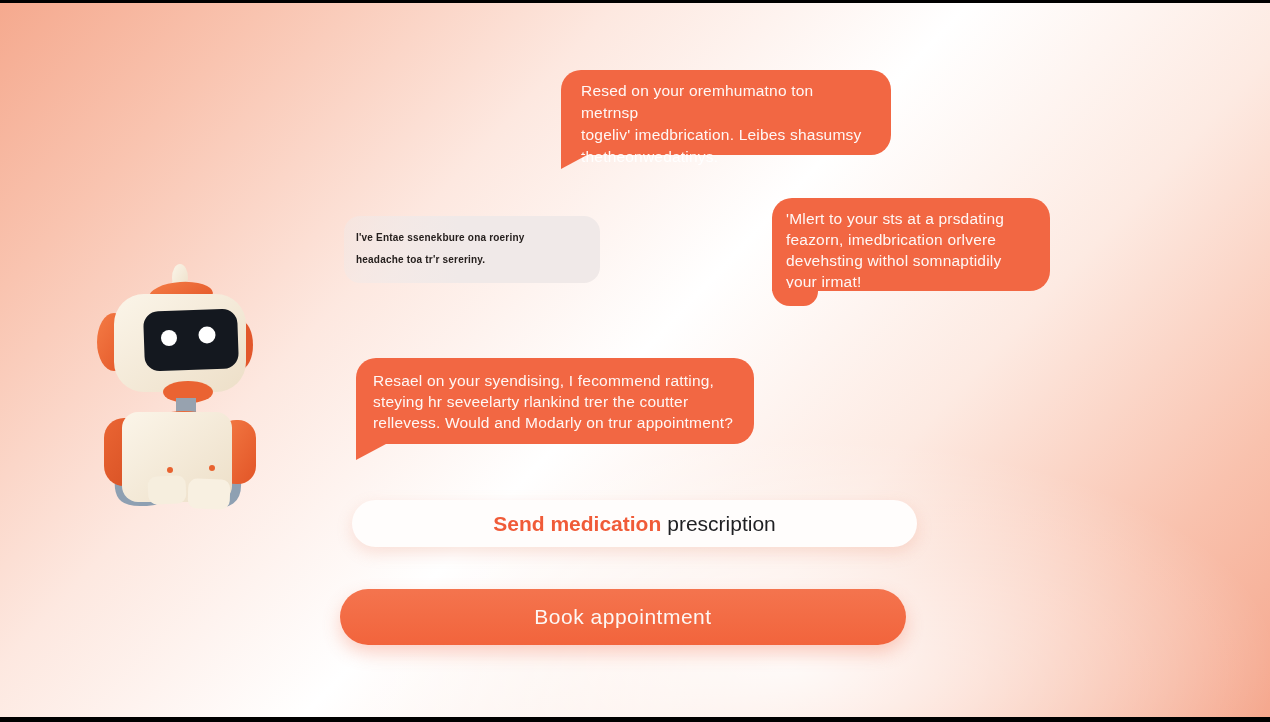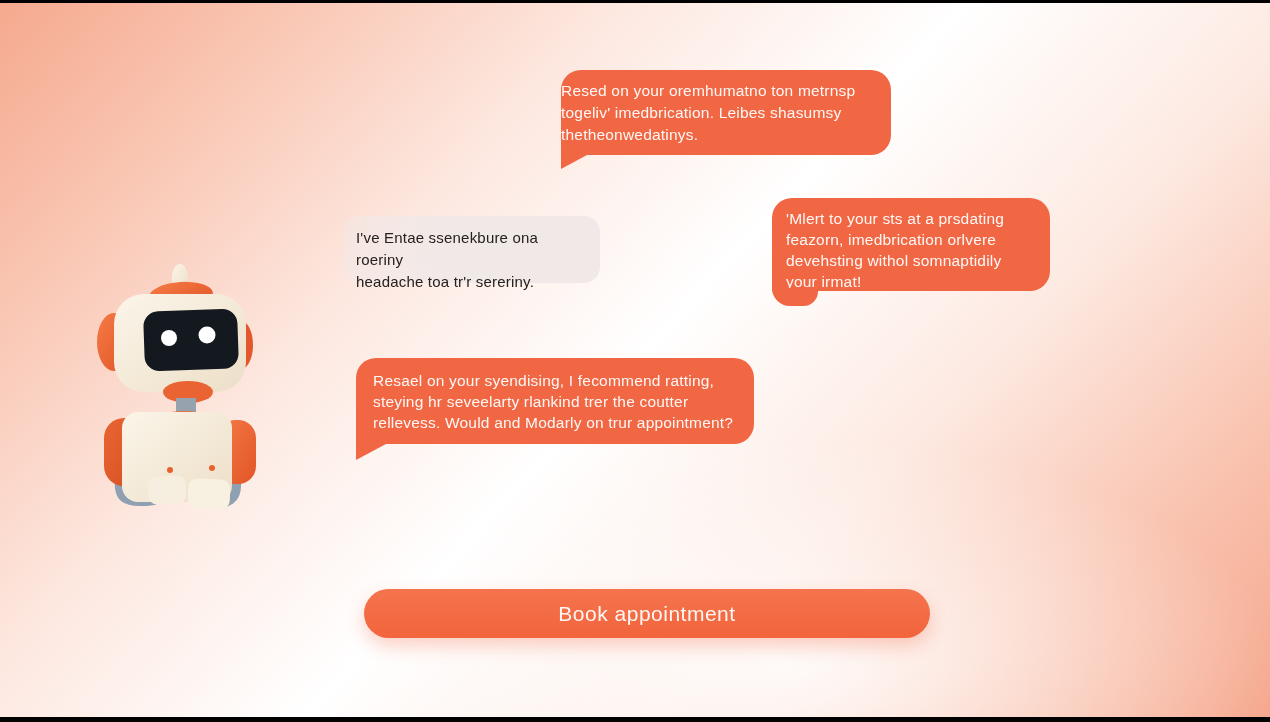--- a/index.html
+++ b/index.html
@@ -30,7 +30,7 @@
     line-height:22px;
     border-radius:20px 20px 20px 0;
   }
-  #bot-bubble-1{left:561px;top:70px;width:330px;height:85px;padding:10px 0;}
+  #bot-bubble-1{left:561px;top:70px;width:330px;height:85px;padding:10px 20px;}
   #bot-bubble-1::after{
     content:"";position:absolute;left:0;top:100%;
     width:0;height:0;

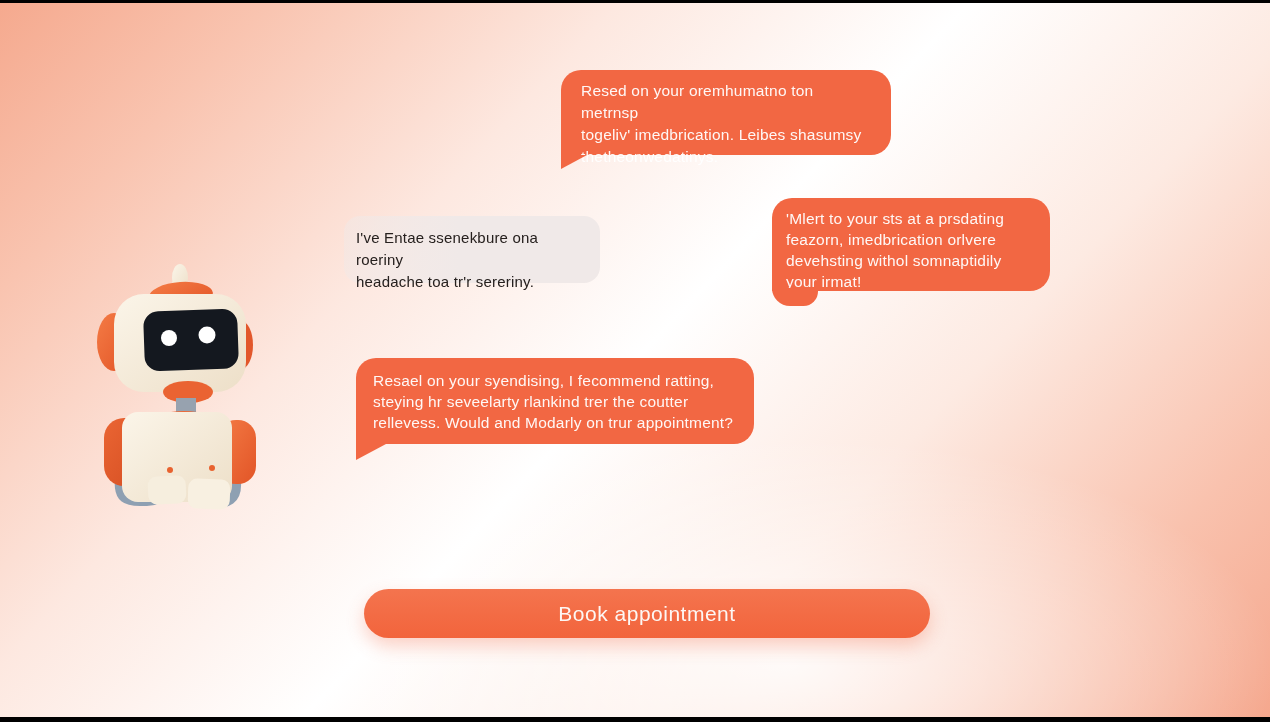--- a/index.html
+++ b/index.html
@@ -55,7 +55,7 @@
     background:linear-gradient(90deg, rgba(240,233,232,.45), #F0E9E8 45%);
     border-radius:16px;
     color:#26201E;
-    font-size:15px;font-weight:400;line-height:22px;
+    font-size:10px;font-weight:700;line-height:22px;
   }
 
   

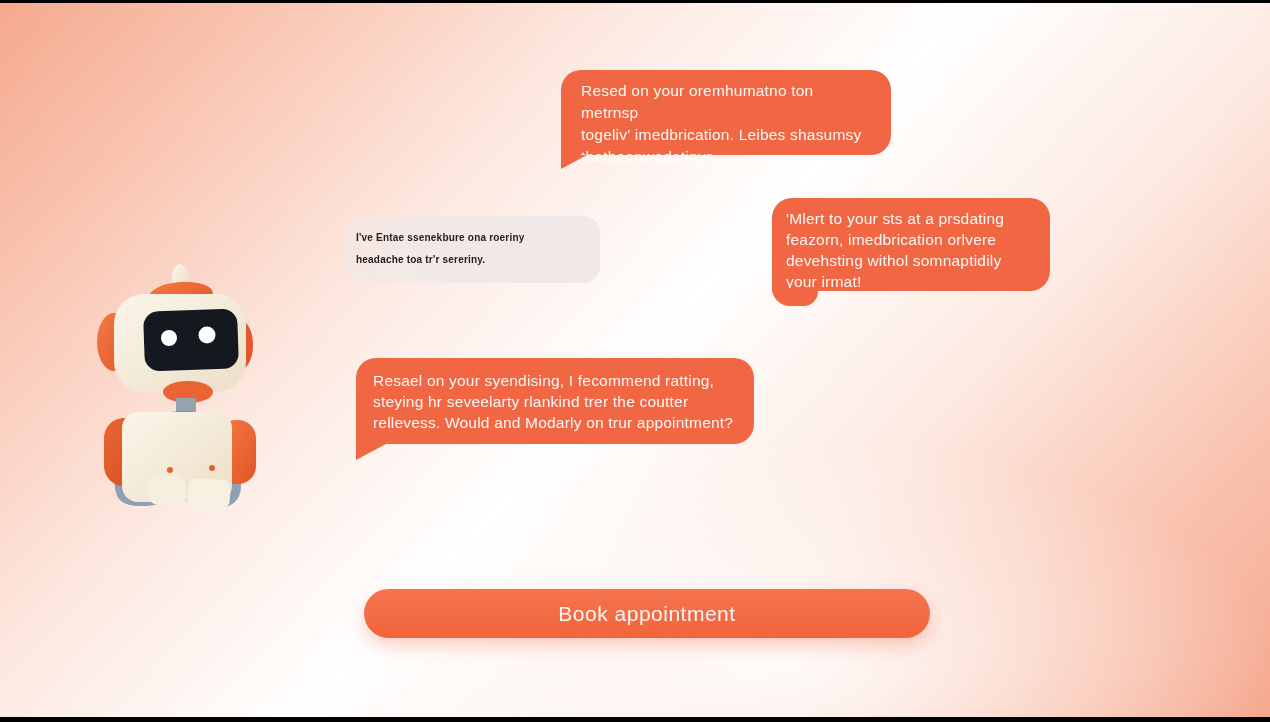--- a/index.html
+++ b/index.html
@@ -155,6 +155,10 @@
 steying hr seveelarty rlankind trer the coutter
 rellevess. Would and Modarly on trur appointment?</div>
 
+  <button id="send-prescription-button" class="pill">
+    <span class="hl">Send medication</span>
+    <span class="rest">prescription</span>
+  </button>
 
   <button id="book-appointment-button" class="pill">Book appointment</button>
 

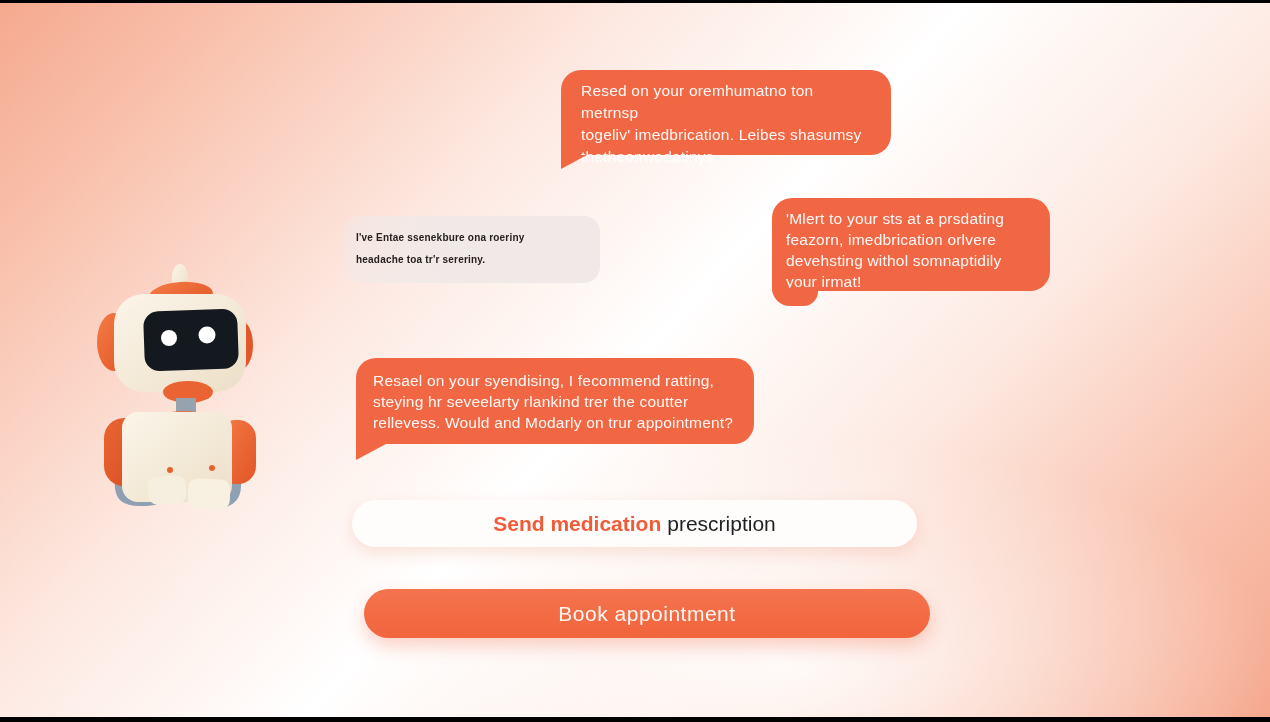--- a/index.html
+++ b/index.html
@@ -76,7 +76,7 @@
   #send-prescription-button .hl{color:#F05B38;font-weight:bold;}
   #send-prescription-button .rest{margin-left:6px;color:#1F2023;}
   #book-appointment-button{
-    left:364px;top:589px;width:566px;height:49px;
+    left:340px;top:589px;width:566px;height:56px;
     background:linear-gradient(180deg,#F4744E,#F2643C);
     border-radius:28px;
     color:#FDF7F4;

